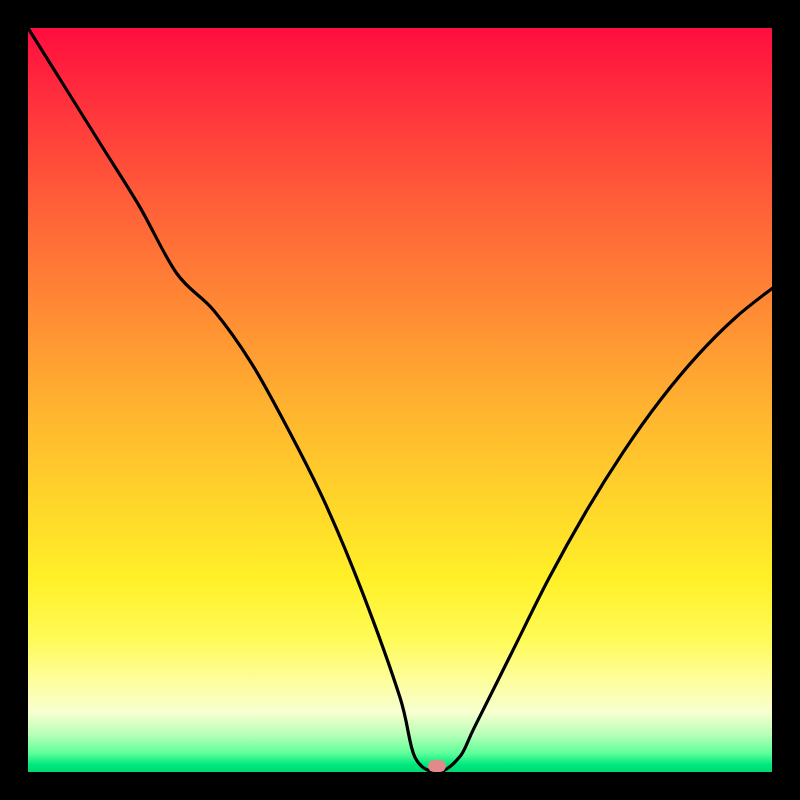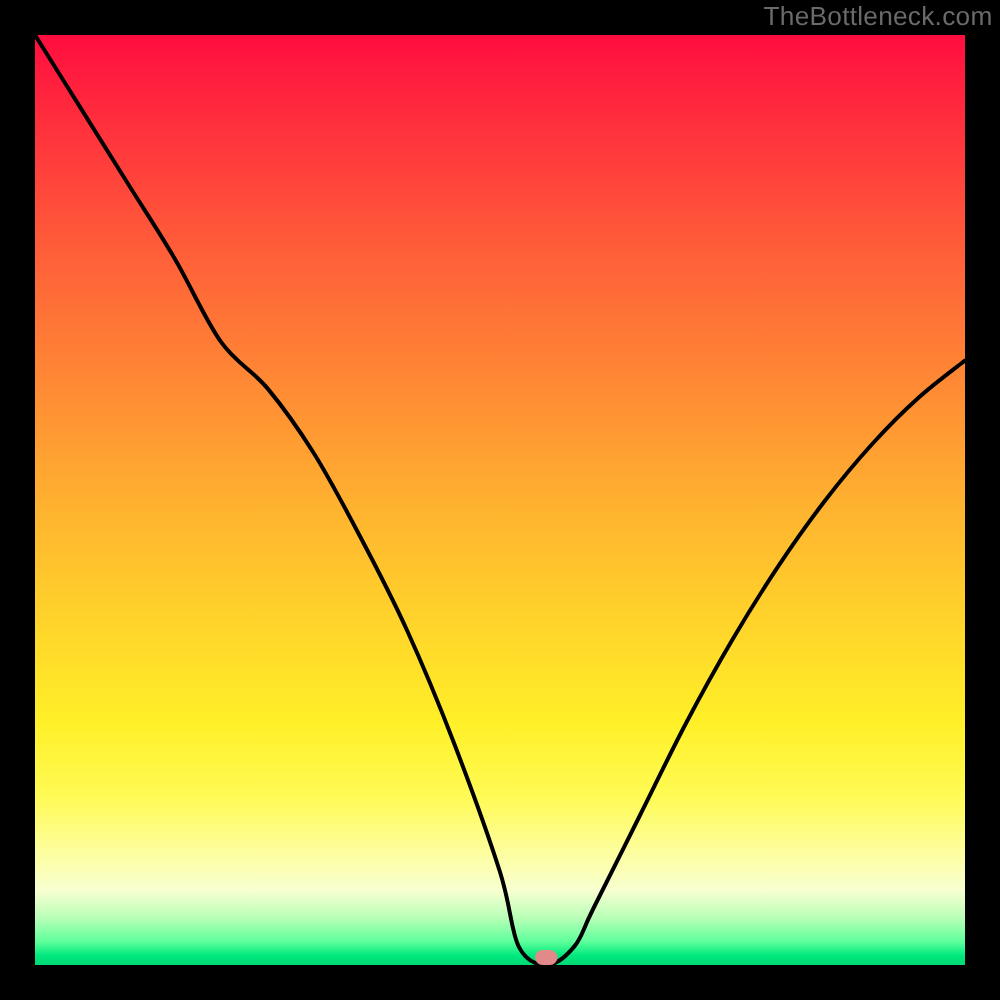--- a/index.html
+++ b/index.html
@@ -72,7 +72,6 @@
 <body>
 
 <div class="frame">
-  <div class="watermark">TheBottleneck.com</div>
 
   <div class="plot-area">
     <svg class="curve" viewBox="0 0 744 744" preserveAspectRatio="none">

